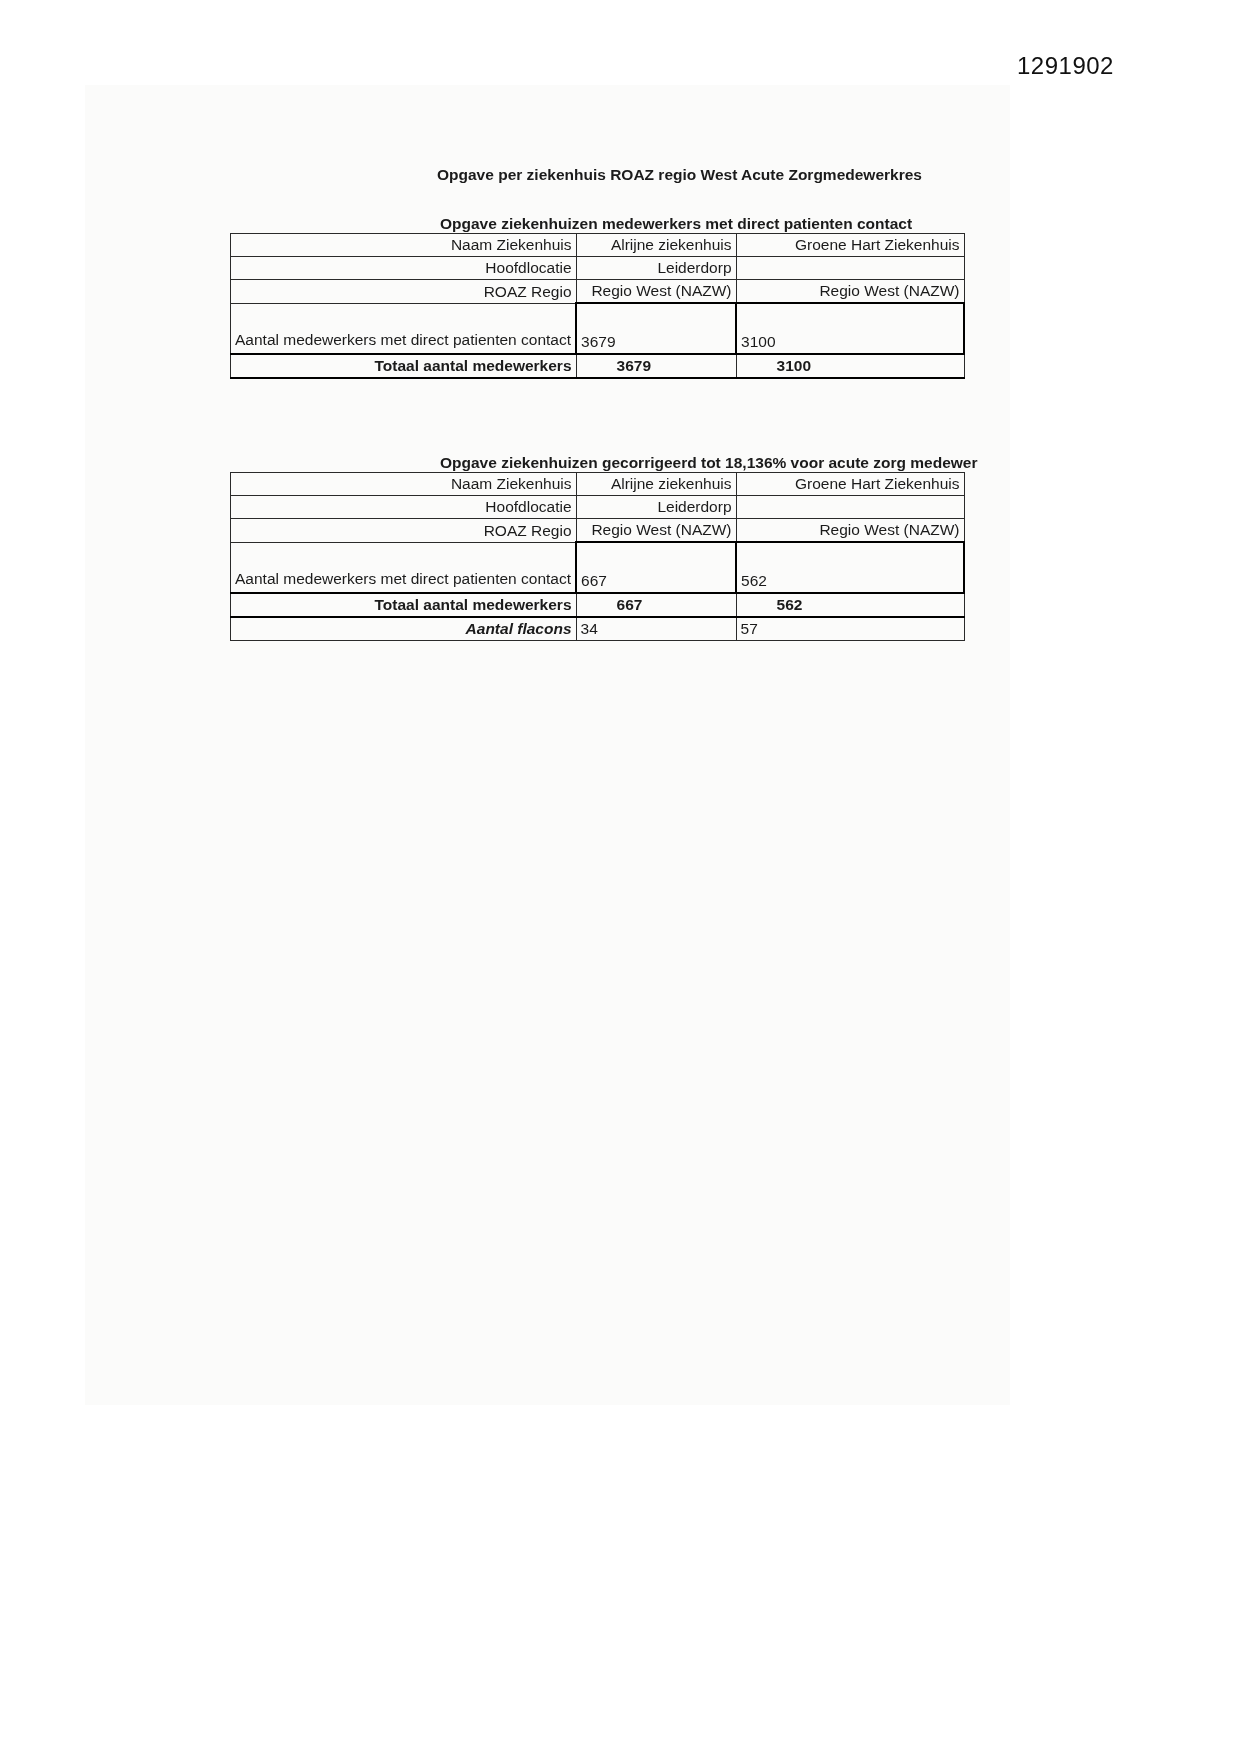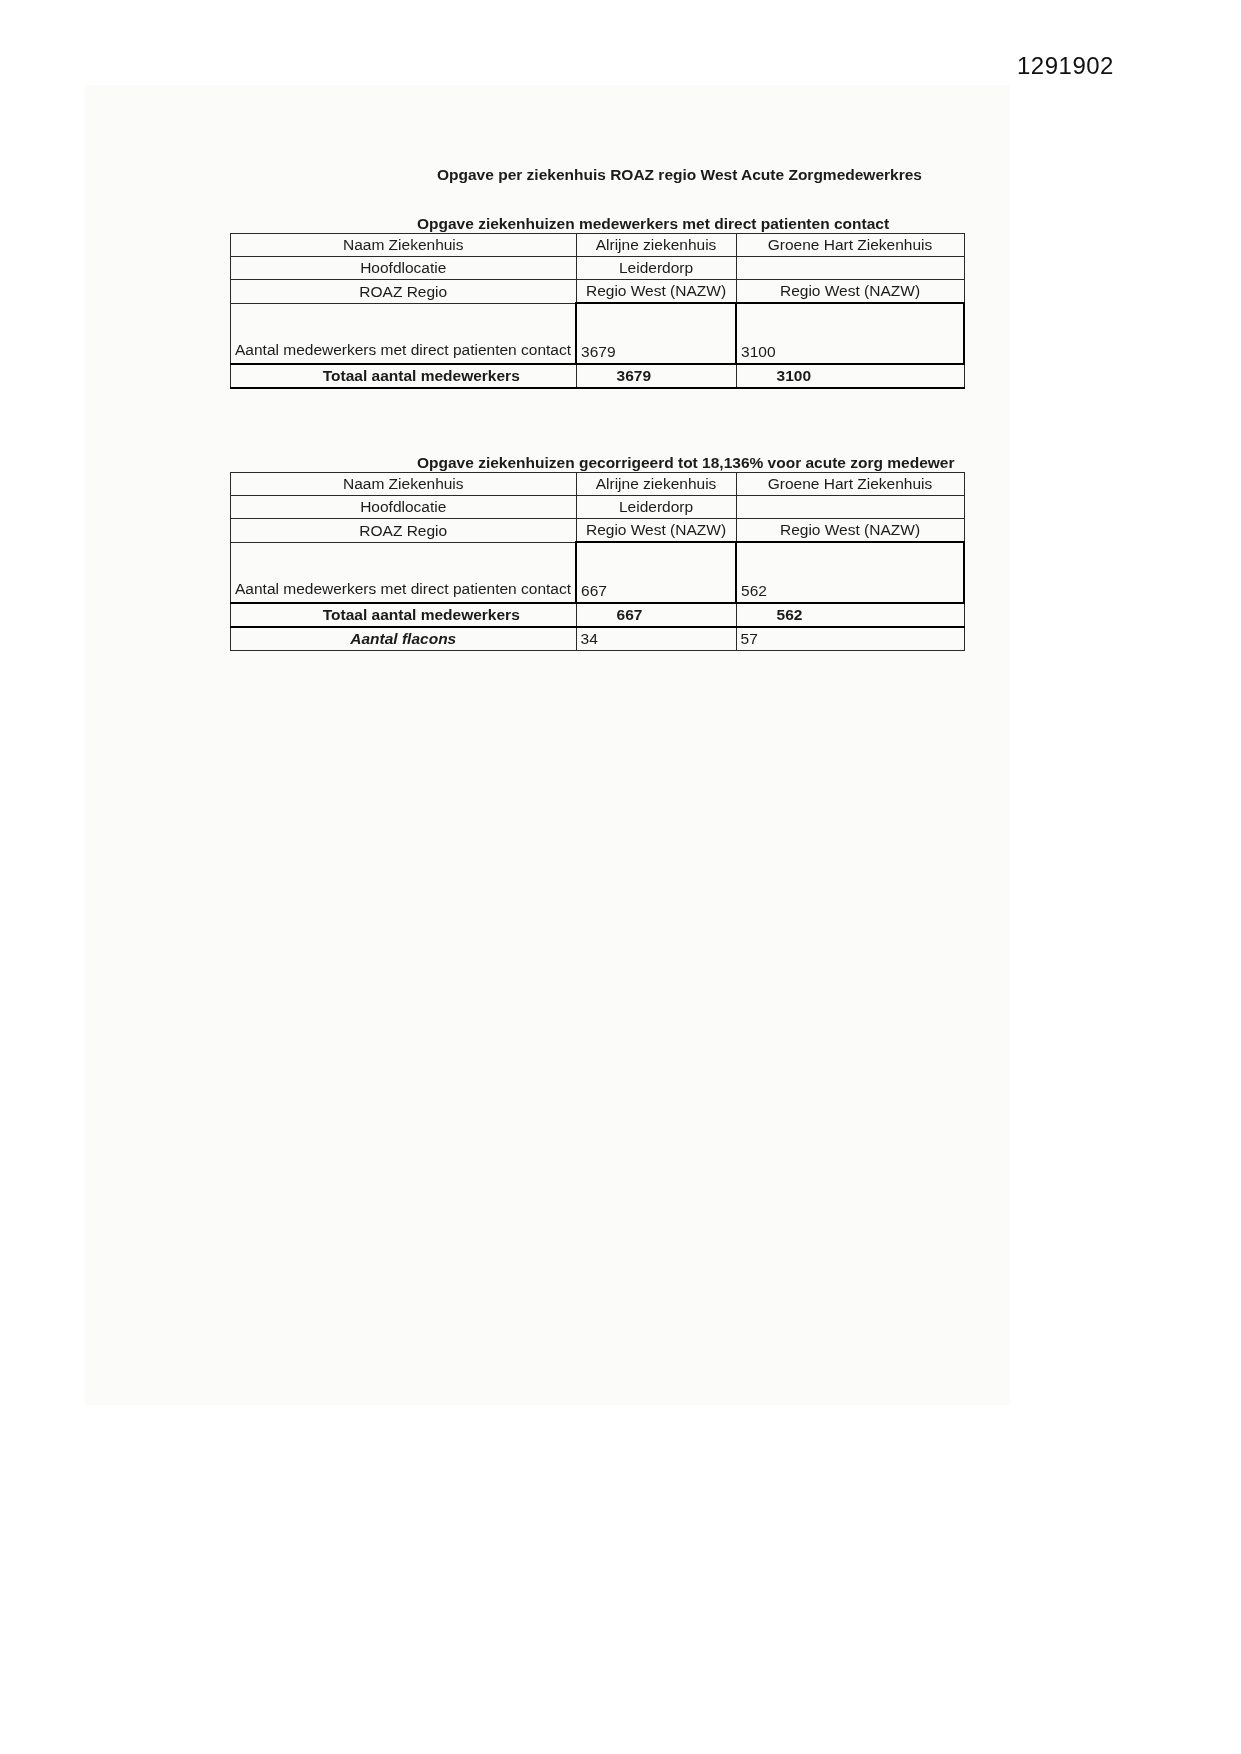--- a/index.html
+++ b/index.html
@@ -42,7 +42,7 @@
   }
   .table-caption {
     position: absolute;
-    left: 417px;
+    left: 440px;
     font-size: 15.5px;
     font-weight: bold;
     white-space: nowrap;

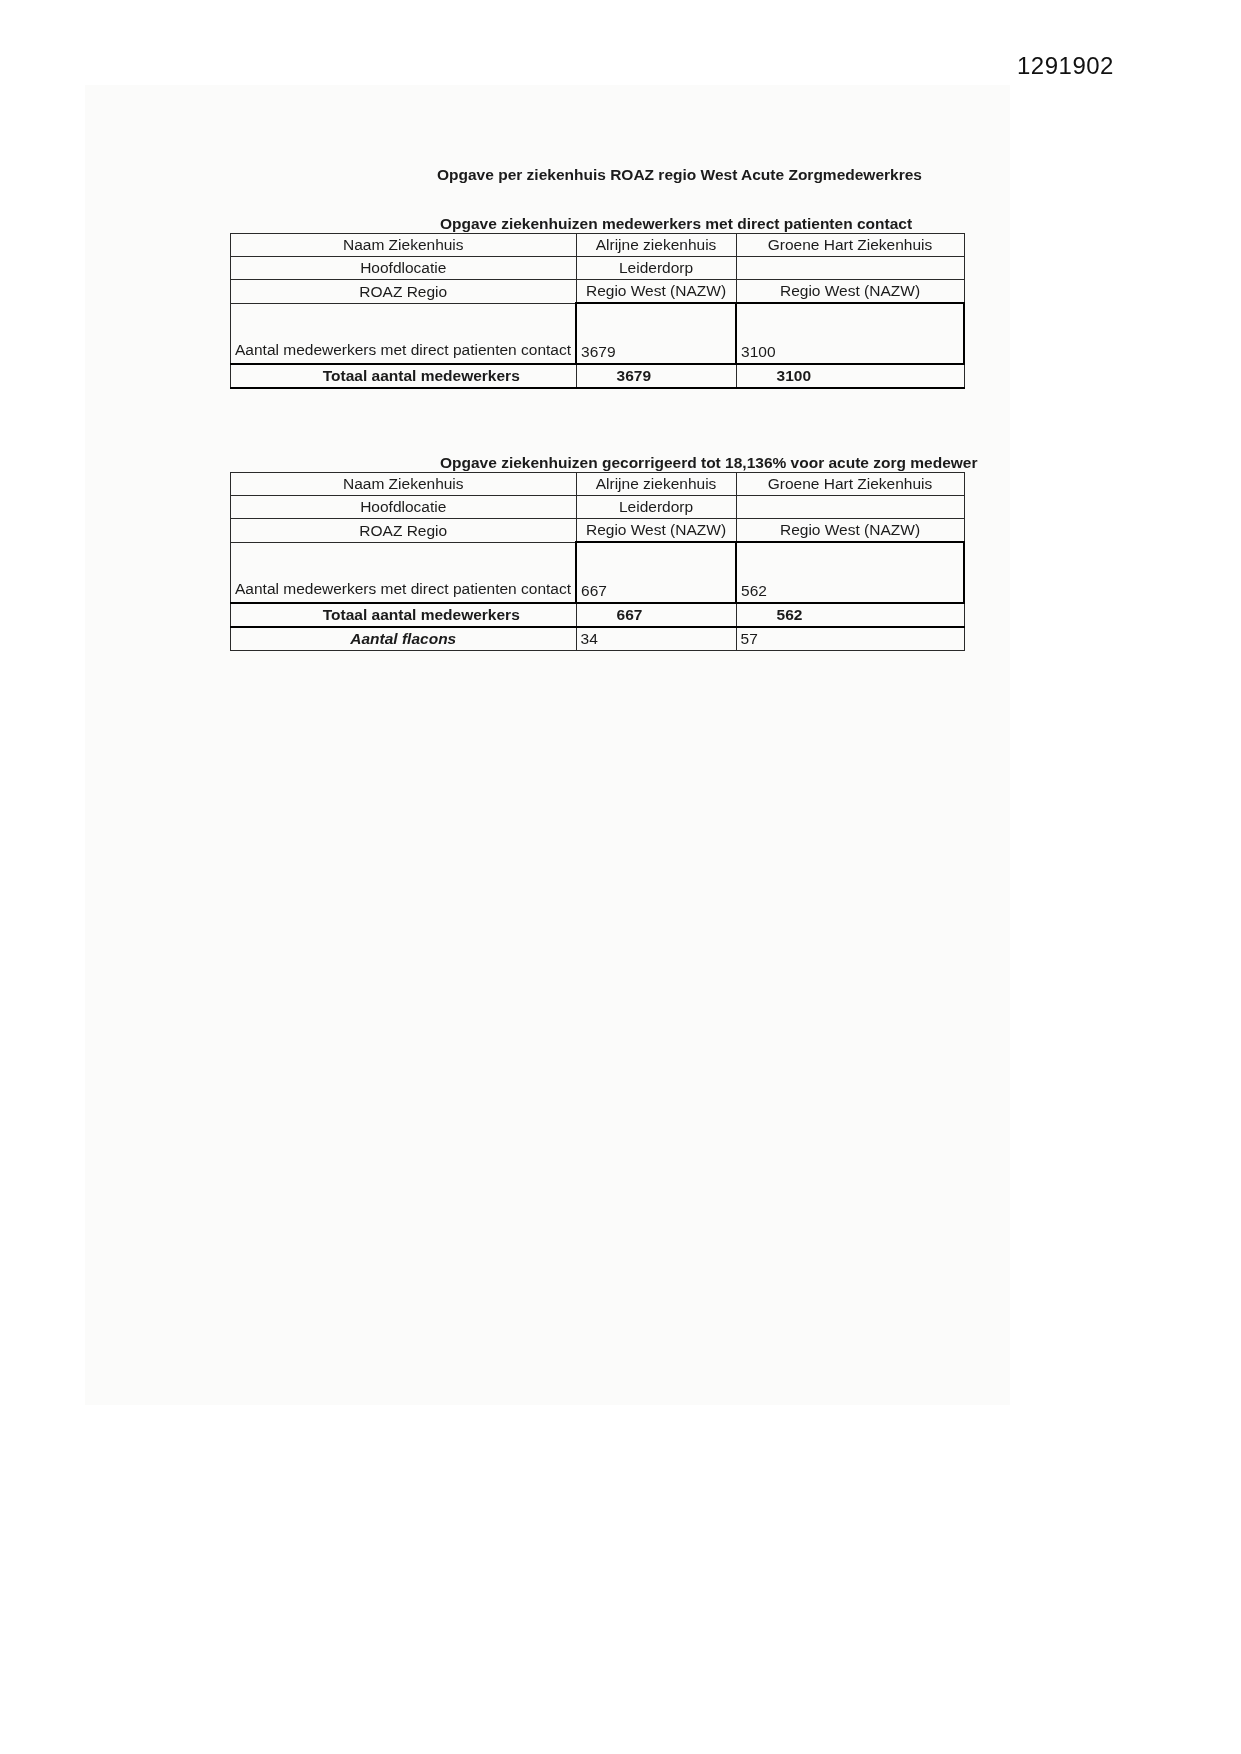--- a/index.html
+++ b/index.html
@@ -69,7 +69,7 @@
   table.sheet col.c-label { width: 207px; }
   table.sheet col.c-val1  { width: 160px; }
   table.sheet col.c-val2  { width: 228px; }
-  td.label { text-align: center; }
+  td.label { text-align: right; }
   td.wrap  { white-space: normal; line-height: 1.4; }
   td.num   { text-align: left; }
   tr.big-row td { height: 61px; margin-top: 7px; }

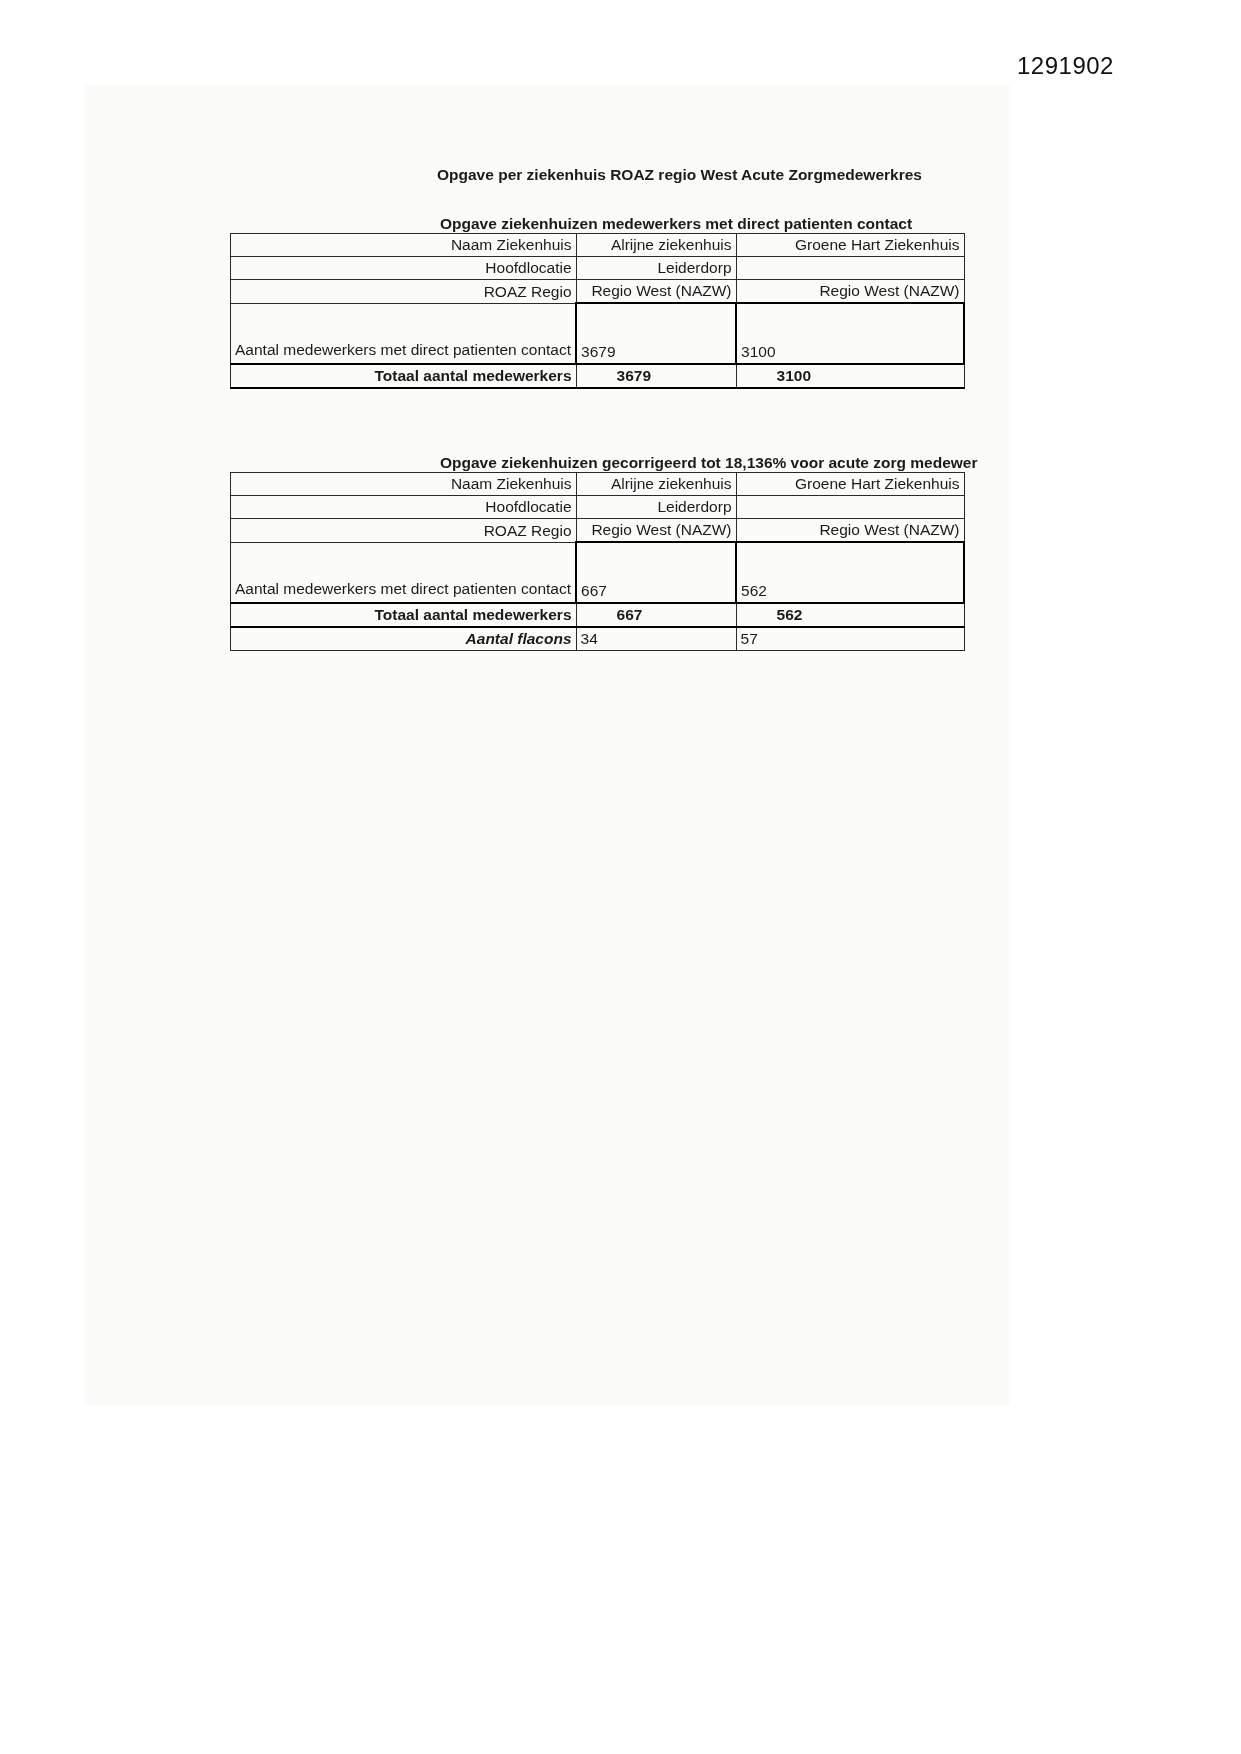--- a/index.html
+++ b/index.html
@@ -72,7 +72,7 @@
   td.label { text-align: right; }
   td.wrap  { white-space: normal; line-height: 1.4; }
   td.num   { text-align: left; }
-  tr.big-row td { height: 61px; margin-top: 7px; }
+  tr.big-row td { height: 51px; margin-top: 7px; }
   tr.big-row td.num { border: 2px solid #000000; }
   tr.totals td {
     font-weight: bold;

